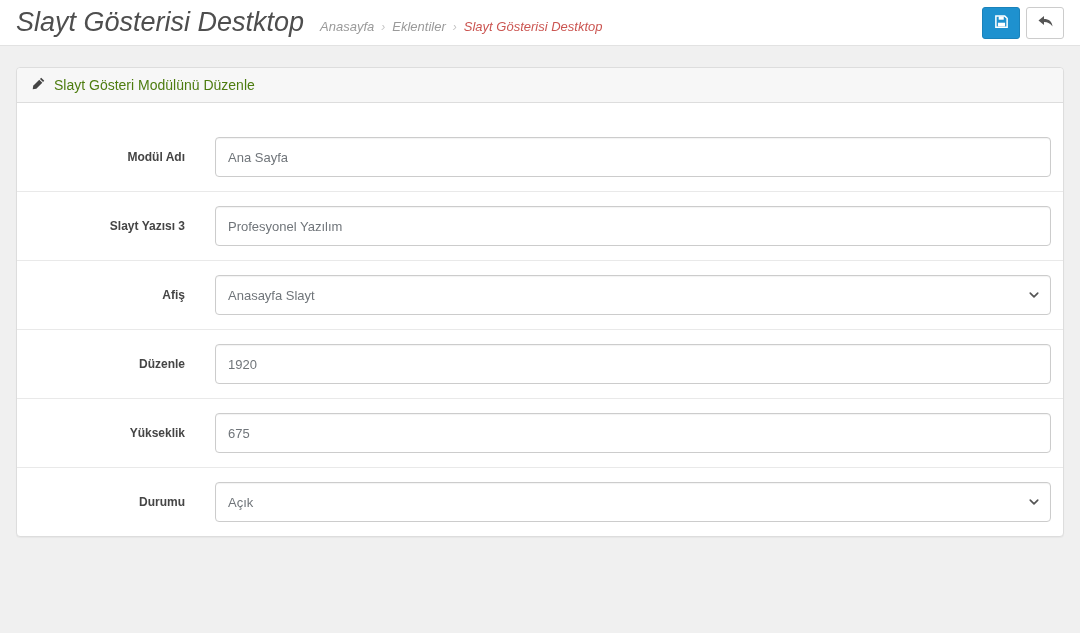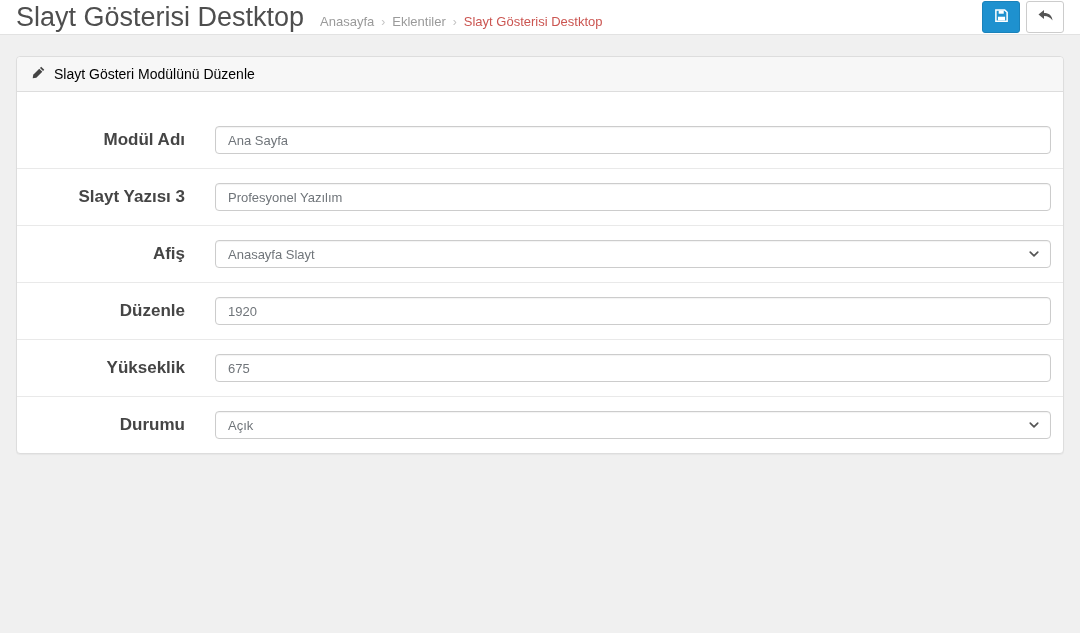--- a/index.html
+++ b/index.html
@@ -12,12 +12,13 @@
 
   
   .topbar {
-    height: 35px;
+    height: 46px;
     background: #fff;
     border-bottom: 1px solid #e2e2e2;
     display: flex;
     align-items: center;
     padding: 0 16px;
+    font-style: italic;
   }
   .page-title {
     font-size: 27px;

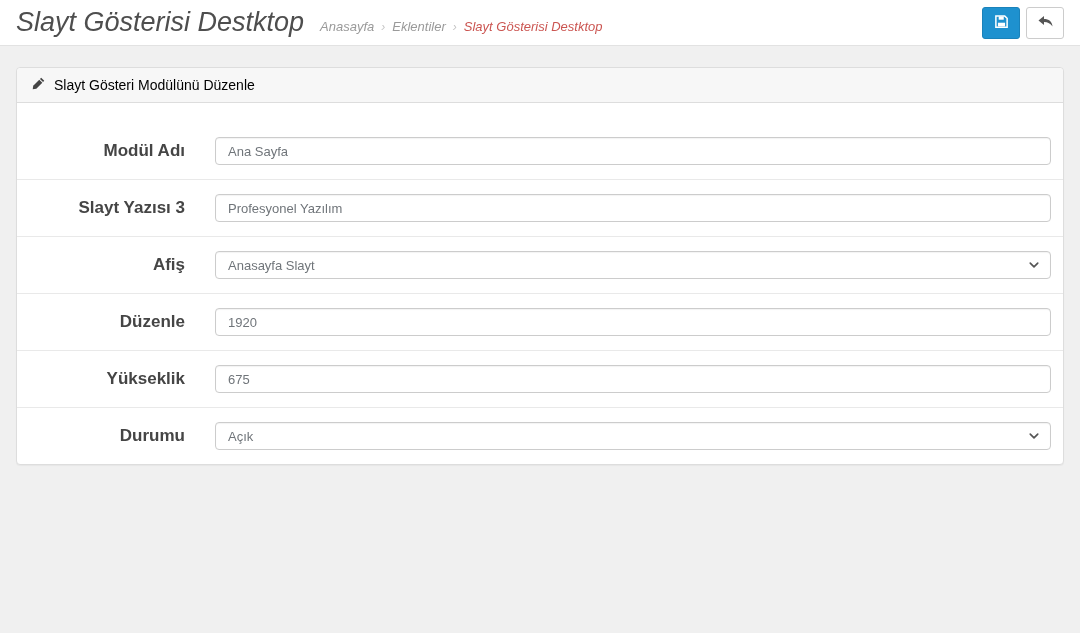--- a/index.html
+++ b/index.html
@@ -79,7 +79,7 @@
     border-radius: 4px 4px 0 0;
     padding: 9px 15px;
     font-size: 14px;
-    color: #000000;
+    color: #4d7c0f;
     display: flex;
     align-items: center;
     gap: 9px;

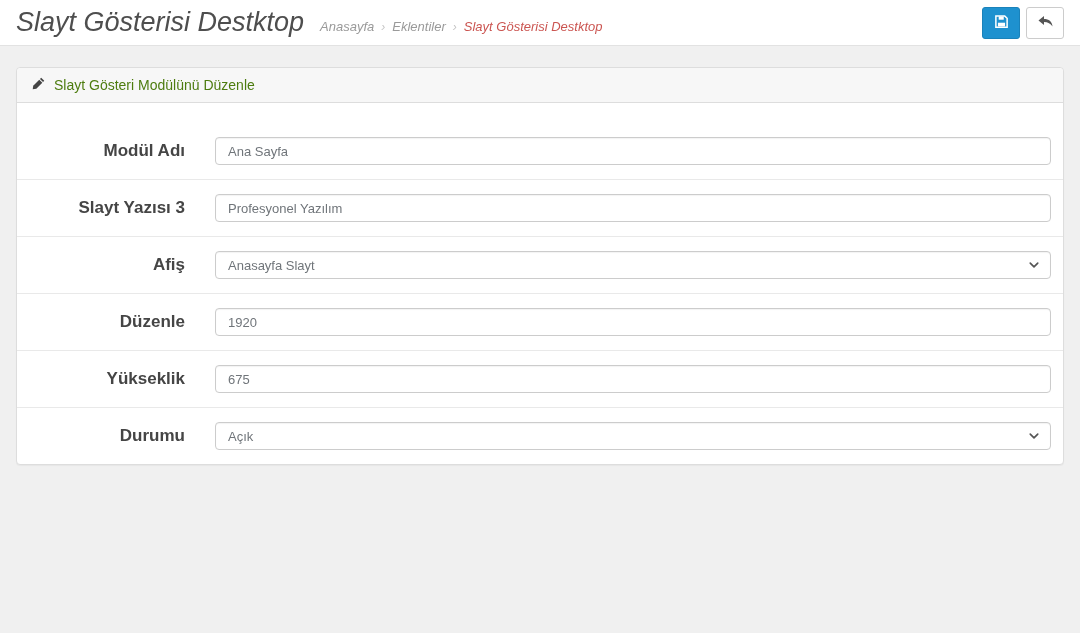--- a/index.html
+++ b/index.html
@@ -96,7 +96,7 @@
     flex: 0 0 150px;
     text-align: right;
     margin-right: 30px;
-    font-size: 17px;
+    font-size: 12px;
     font-weight: bold;
     color: #454545;
   }

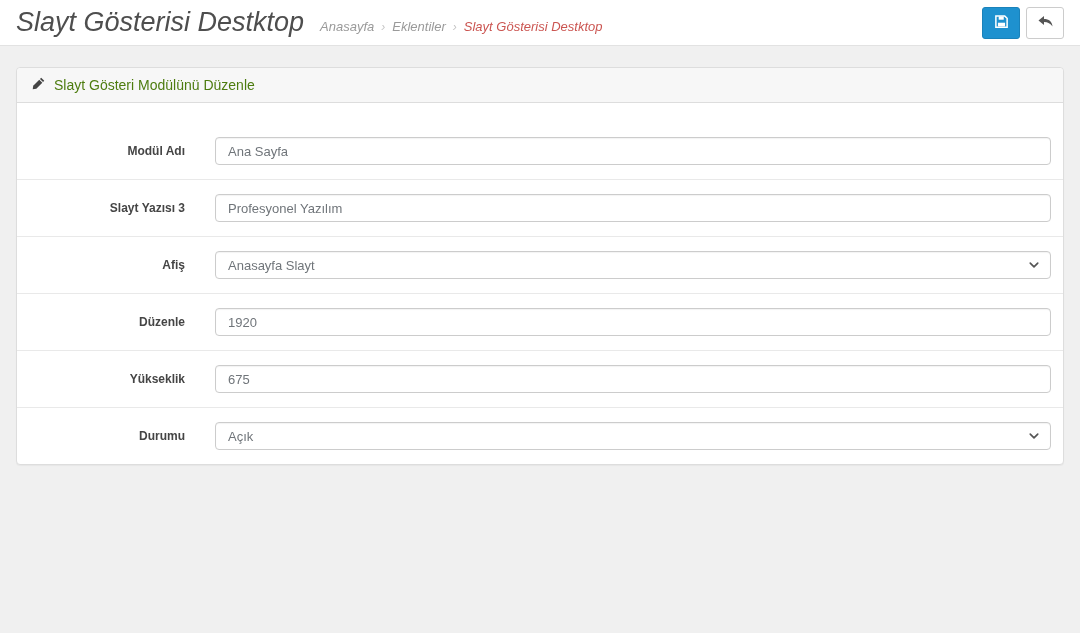--- a/index.html
+++ b/index.html
@@ -104,7 +104,7 @@
   .field input[type="text"],
   .field select {
     width: 100%;
-    height: 28px;
+    height: 40px;
     border: 1px solid #ccc;
     border-radius: 4px;
     padding: 0 12px;

